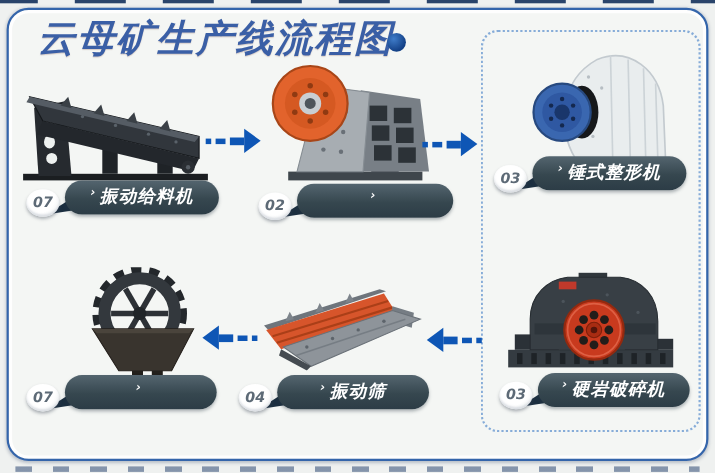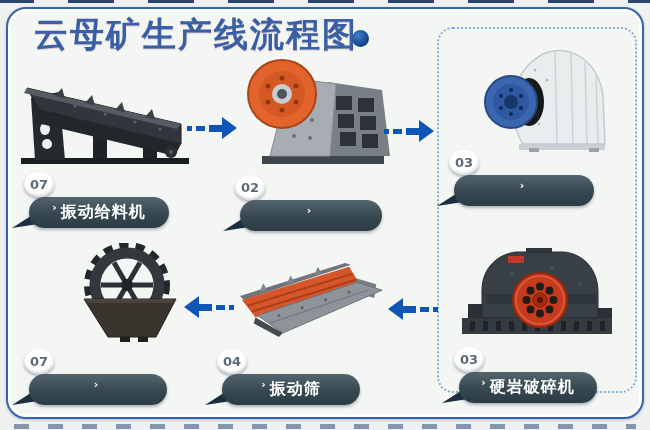--- a/index.html
+++ b/index.html
@@ -7,6 +7,7 @@
     position:relative;width:650px;height:430px;overflow:hidden;
     background:#eff1f0;
     font-family:"DejaVu Sans","Liberation Sans",sans-serif;
+    font-style:italic;
   }
   
   .edge-top{

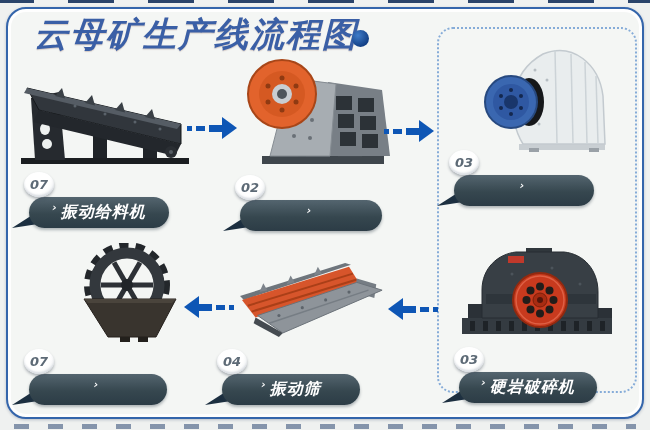--- a/index.html
+++ b/index.html
@@ -52,7 +52,7 @@
   .flow-arrow.left .a-solid{flex-direction:row-reverse;}
   .flow-arrow.left .a-head{border-left:none;border-right:15px solid #0e56b5;}
   
-  .step{position:absolute;display:flex;z-index:5;flex-direction:column;}
+  .step{position:absolute;display:flex;z-index:5;}
   .step-num{
     width:30px;height:25px;margin-top:8px;border-radius:50%;
     background:radial-gradient(circle at 40% 30%,#ffffff 55%,#e8ebec);

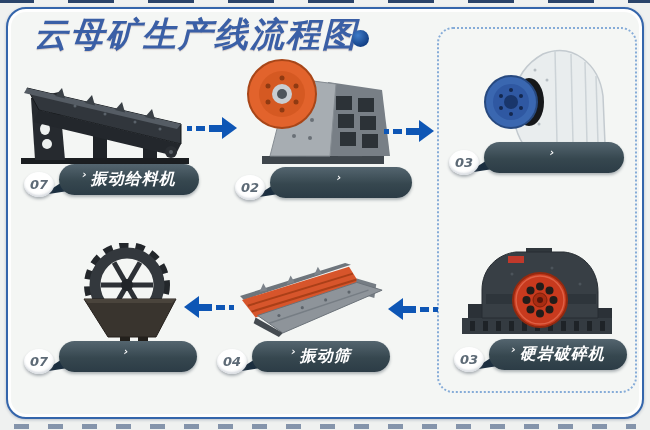--- a/index.html
+++ b/index.html
@@ -296,6 +296,7 @@
     <div class="step-num">03</div>
     <div class="step-pill" style="width:120px">
       <span class="chev">›</span>
+      <span>锤式整形机</span>
     </div>
   </div>
 

